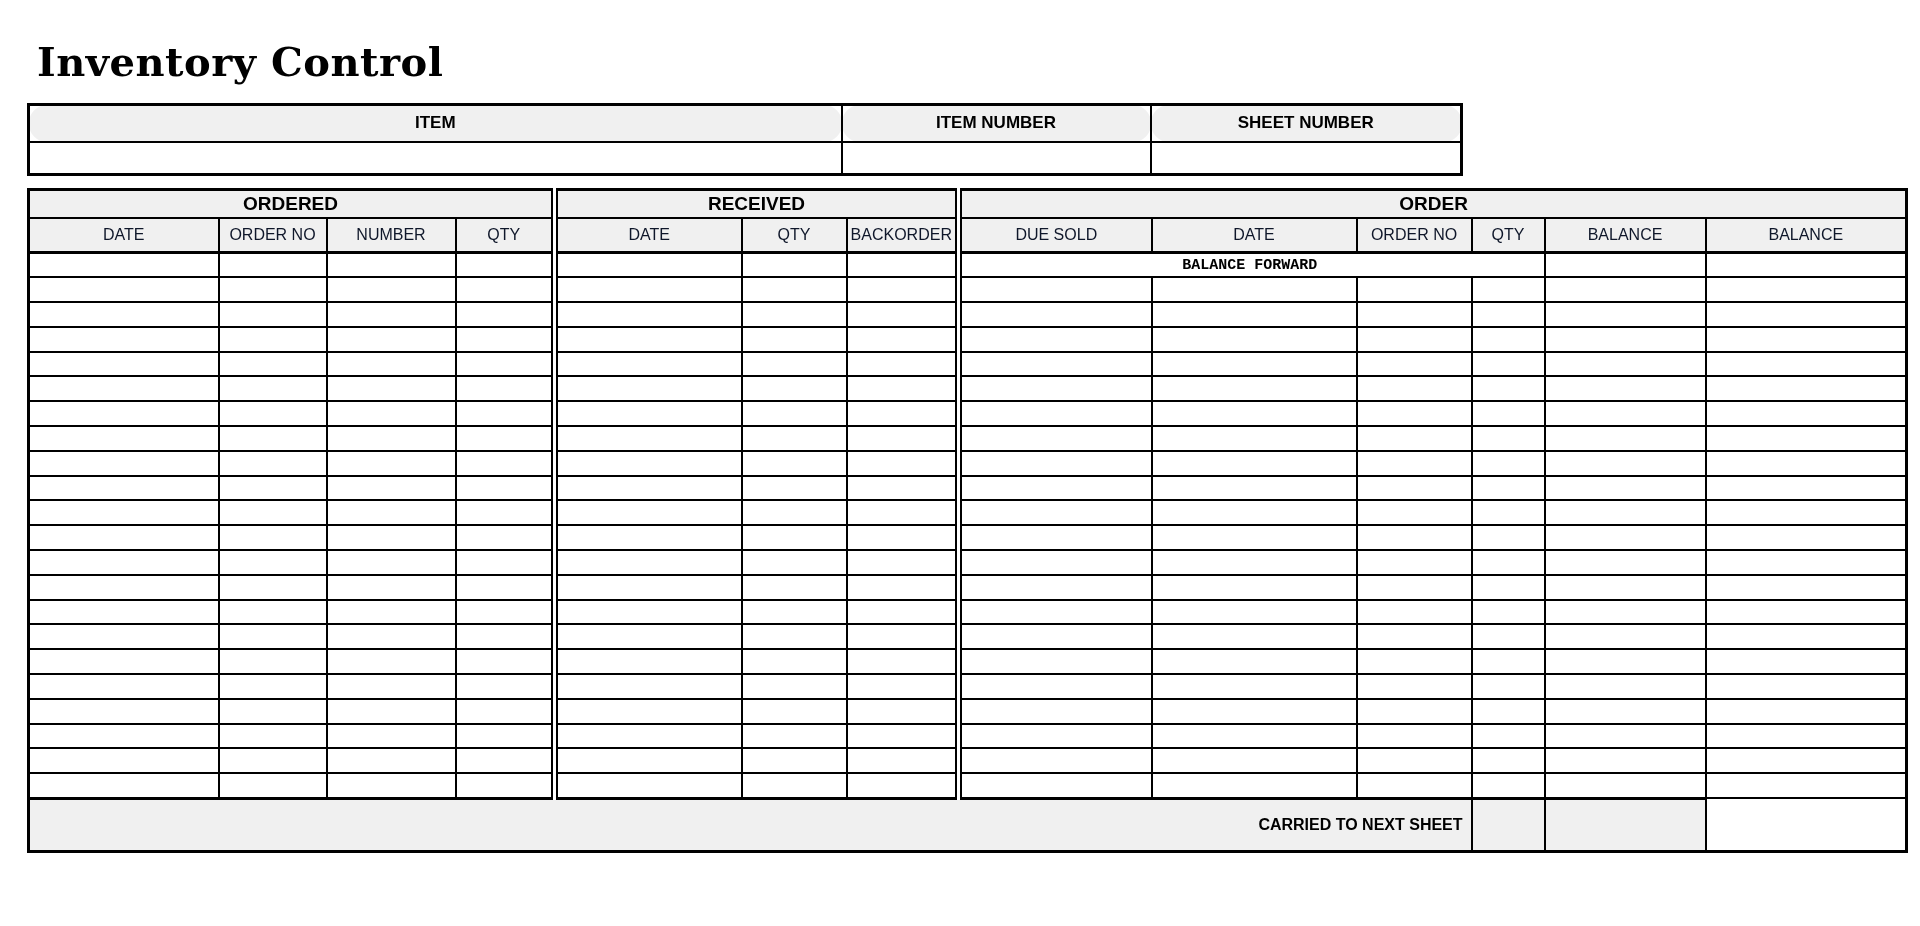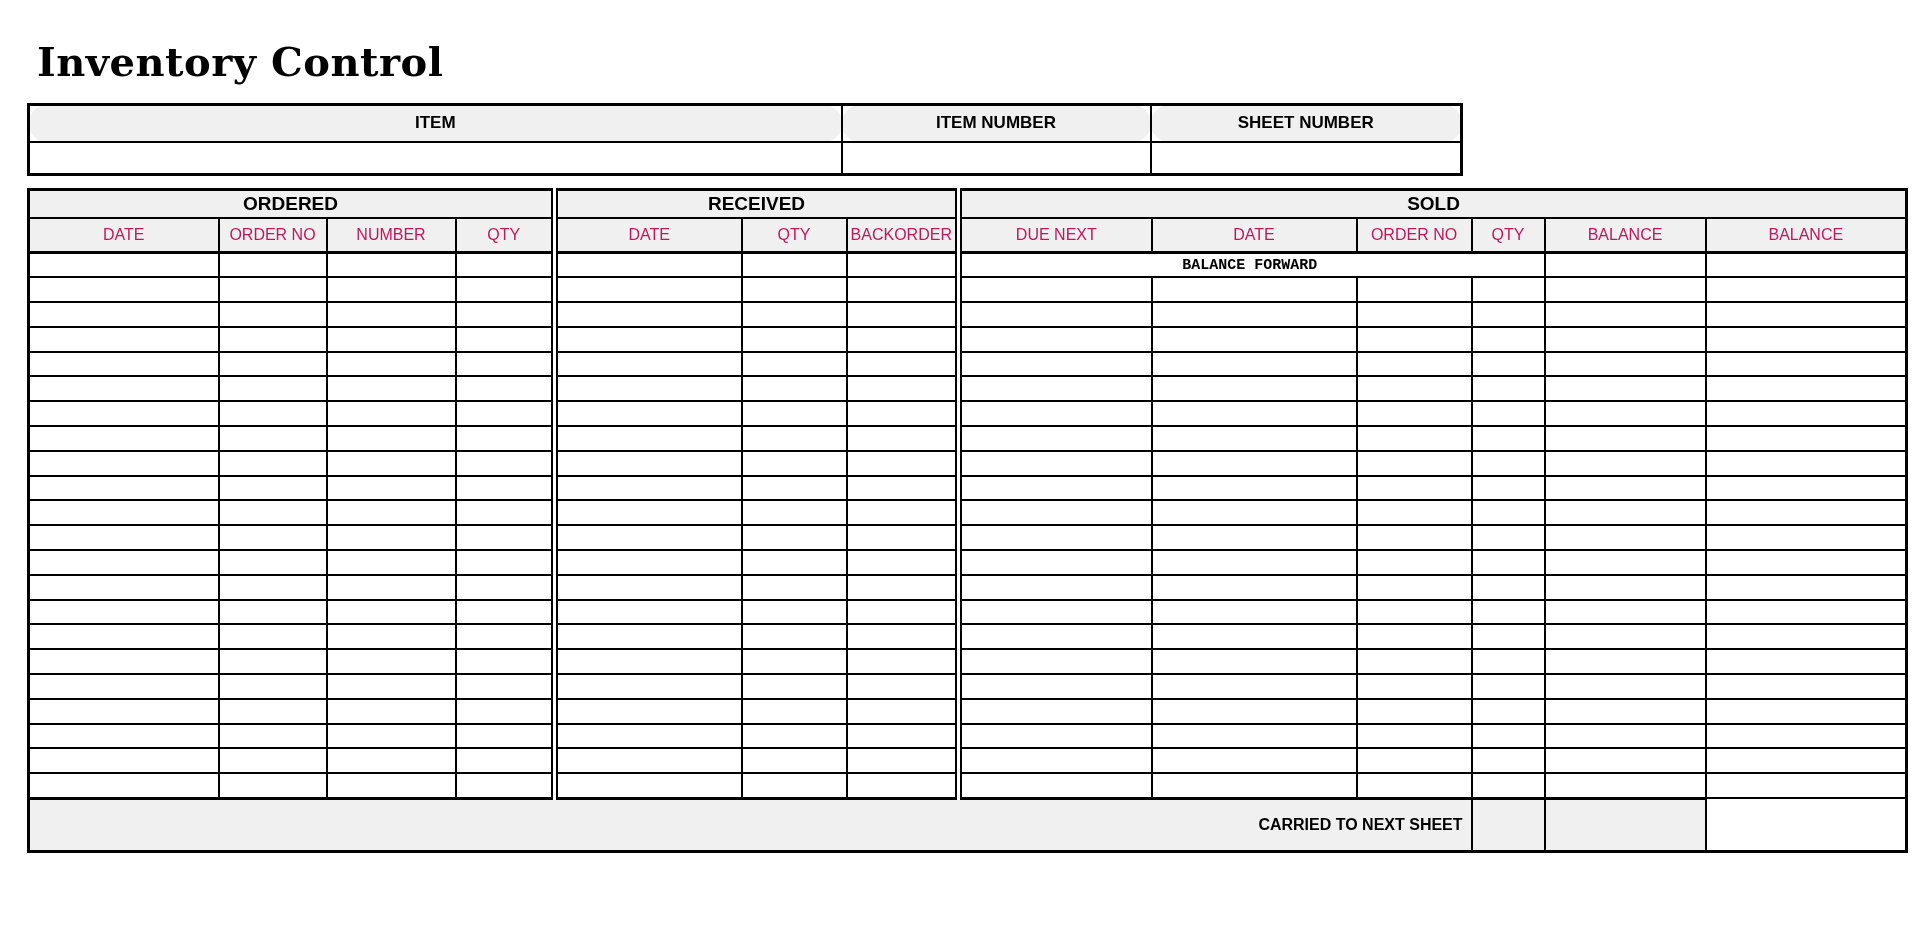--- a/index.html
+++ b/index.html
@@ -143,7 +143,7 @@
     <tr>
       <th class="sec-hdr" colspan="4">ORDERED</th>
       <th class="sec-hdr sec-start" colspan="3">RECEIVED</th>
-      <th class="sec-hdr sec-start" colspan="6">SOLD</th>
+      <th class="sec-hdr sec-start" colspan="6">ORDER</th>
     </tr>
     <tr>
       <th class="col-hdr">DATE</th>

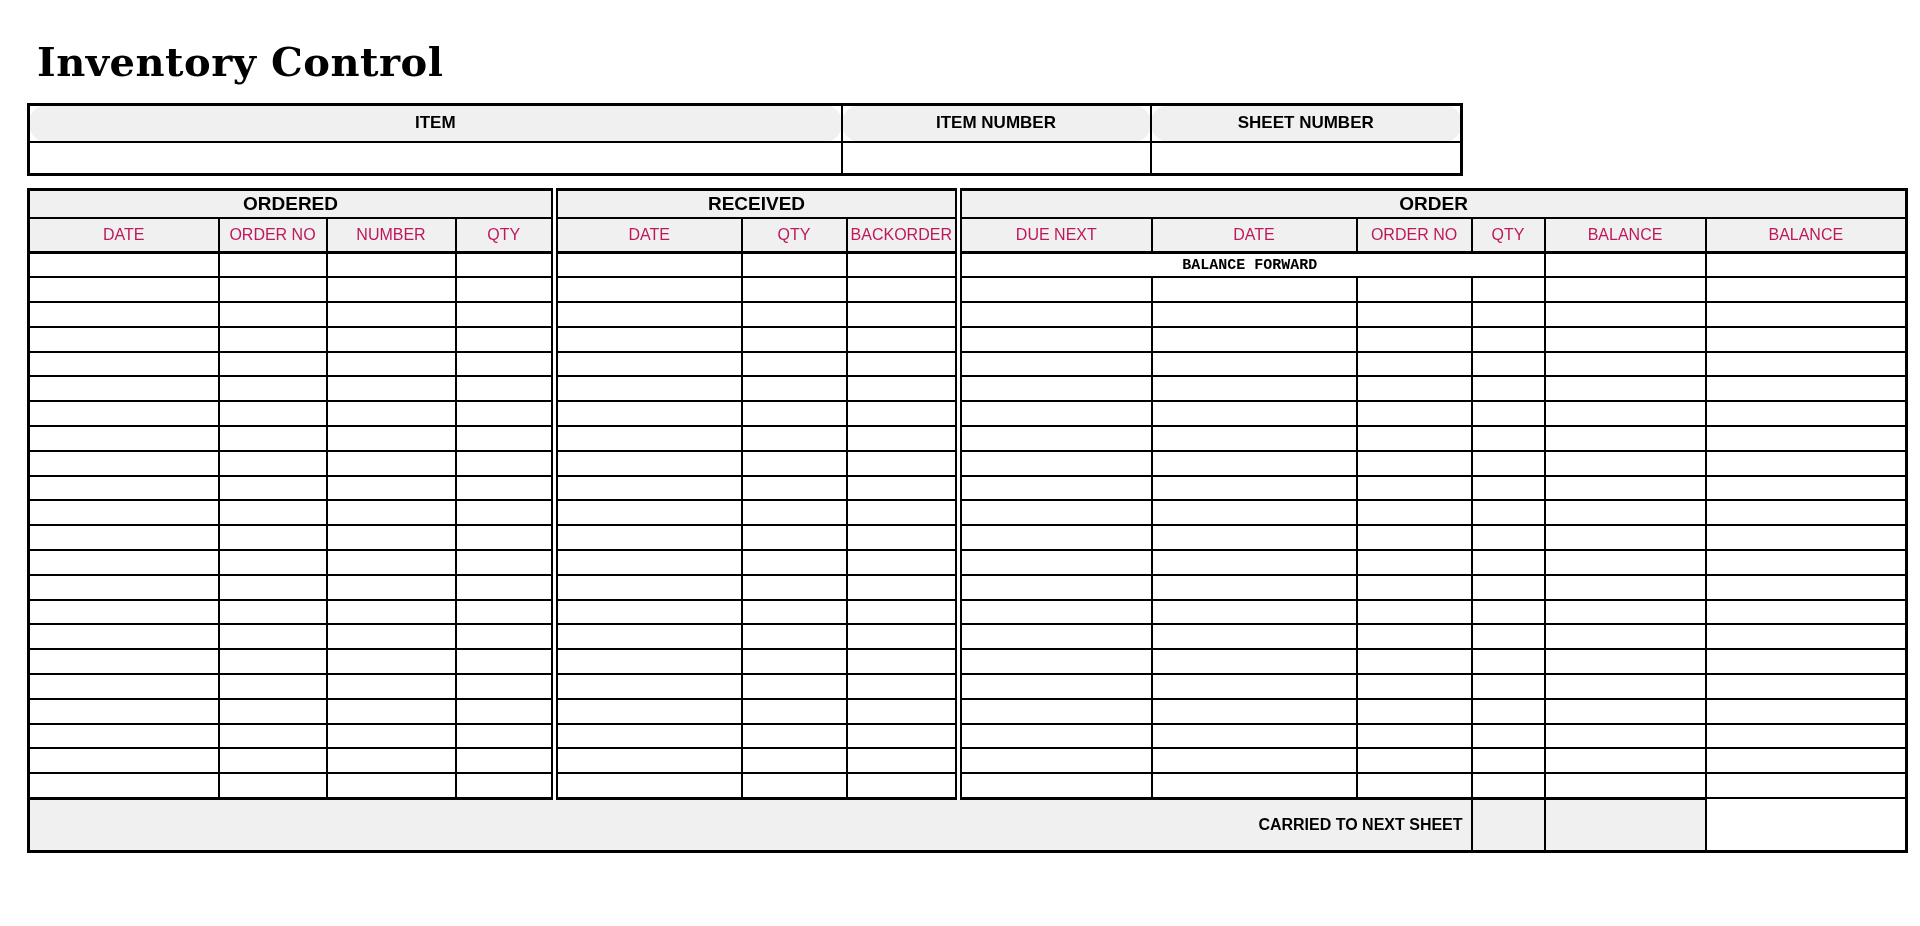--- a/index.html
+++ b/index.html
@@ -64,7 +64,7 @@
     background: #f0f0f0;
     font-weight: 400;
     font-size: 16px;
-    color: #be185d;
+    color: #0f172a;
     border-bottom: 3px solid #000;
   }
   .main-table tbody td {

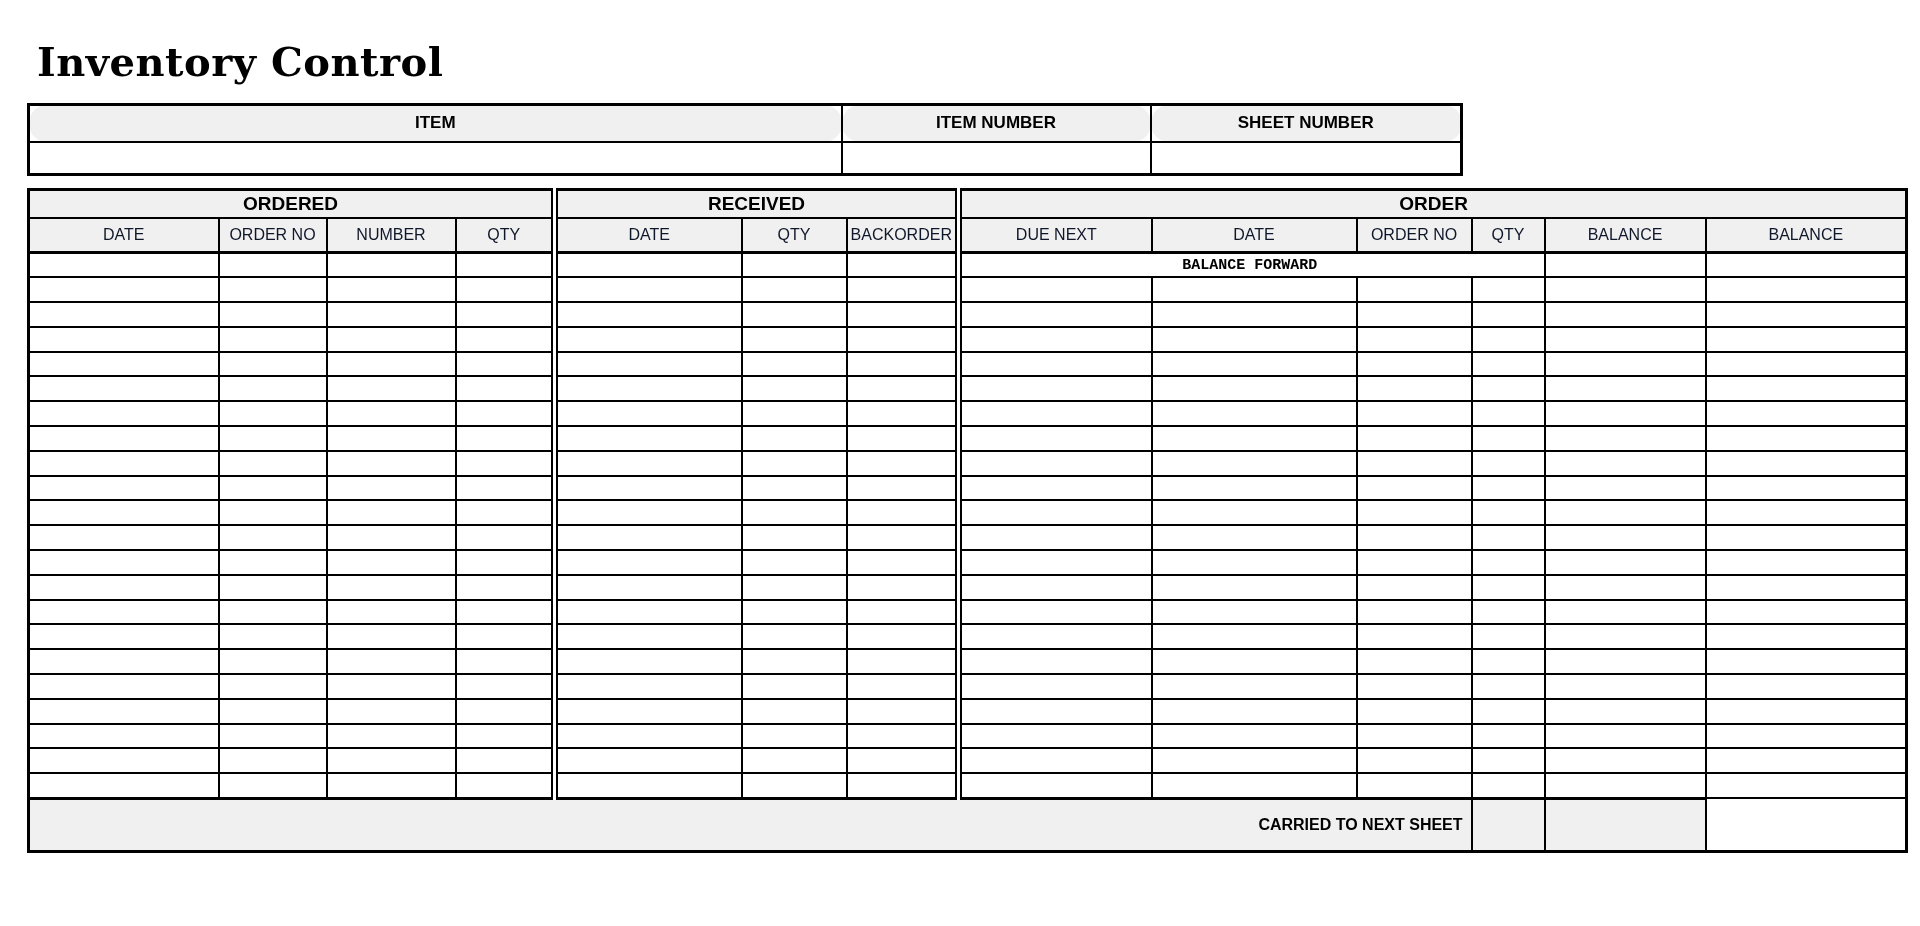--- a/index.html
+++ b/index.html
@@ -153,7 +153,7 @@
       <th class="col-hdr sec-start">DATE</th>
       <th class="col-hdr">QTY</th>
       <th class="col-hdr">BACKORDER</th>
-      <th class="col-hdr sec-start">DUE NEXT</th>
+      <th class="col-hdr sec-start">DUE SOLD</th>
       <th class="col-hdr">DATE</th>
       <th class="col-hdr">ORDER NO</th>
       <th class="col-hdr">QTY</th>

